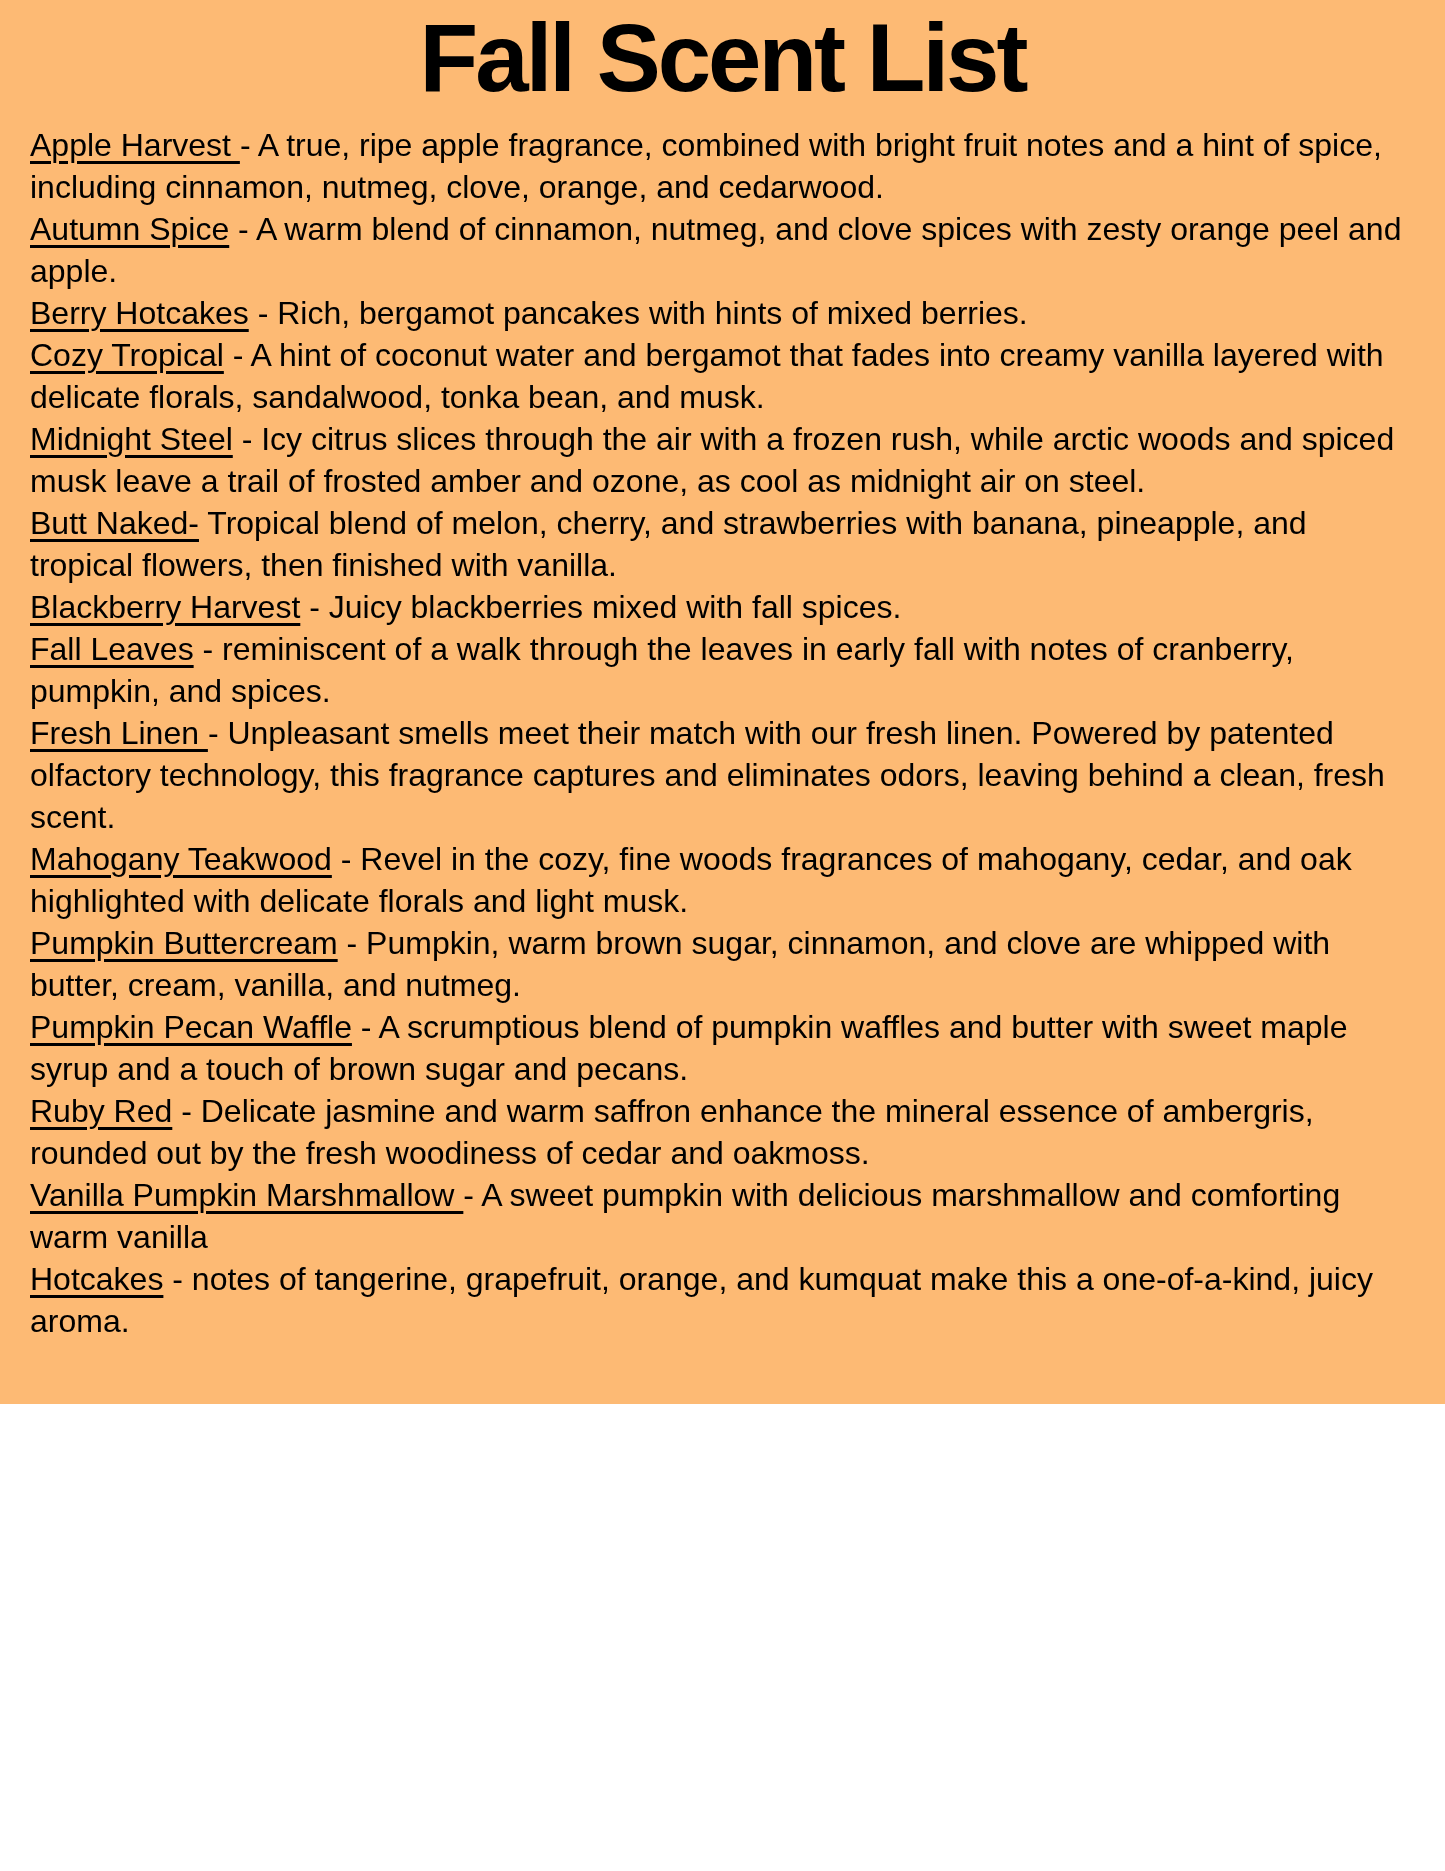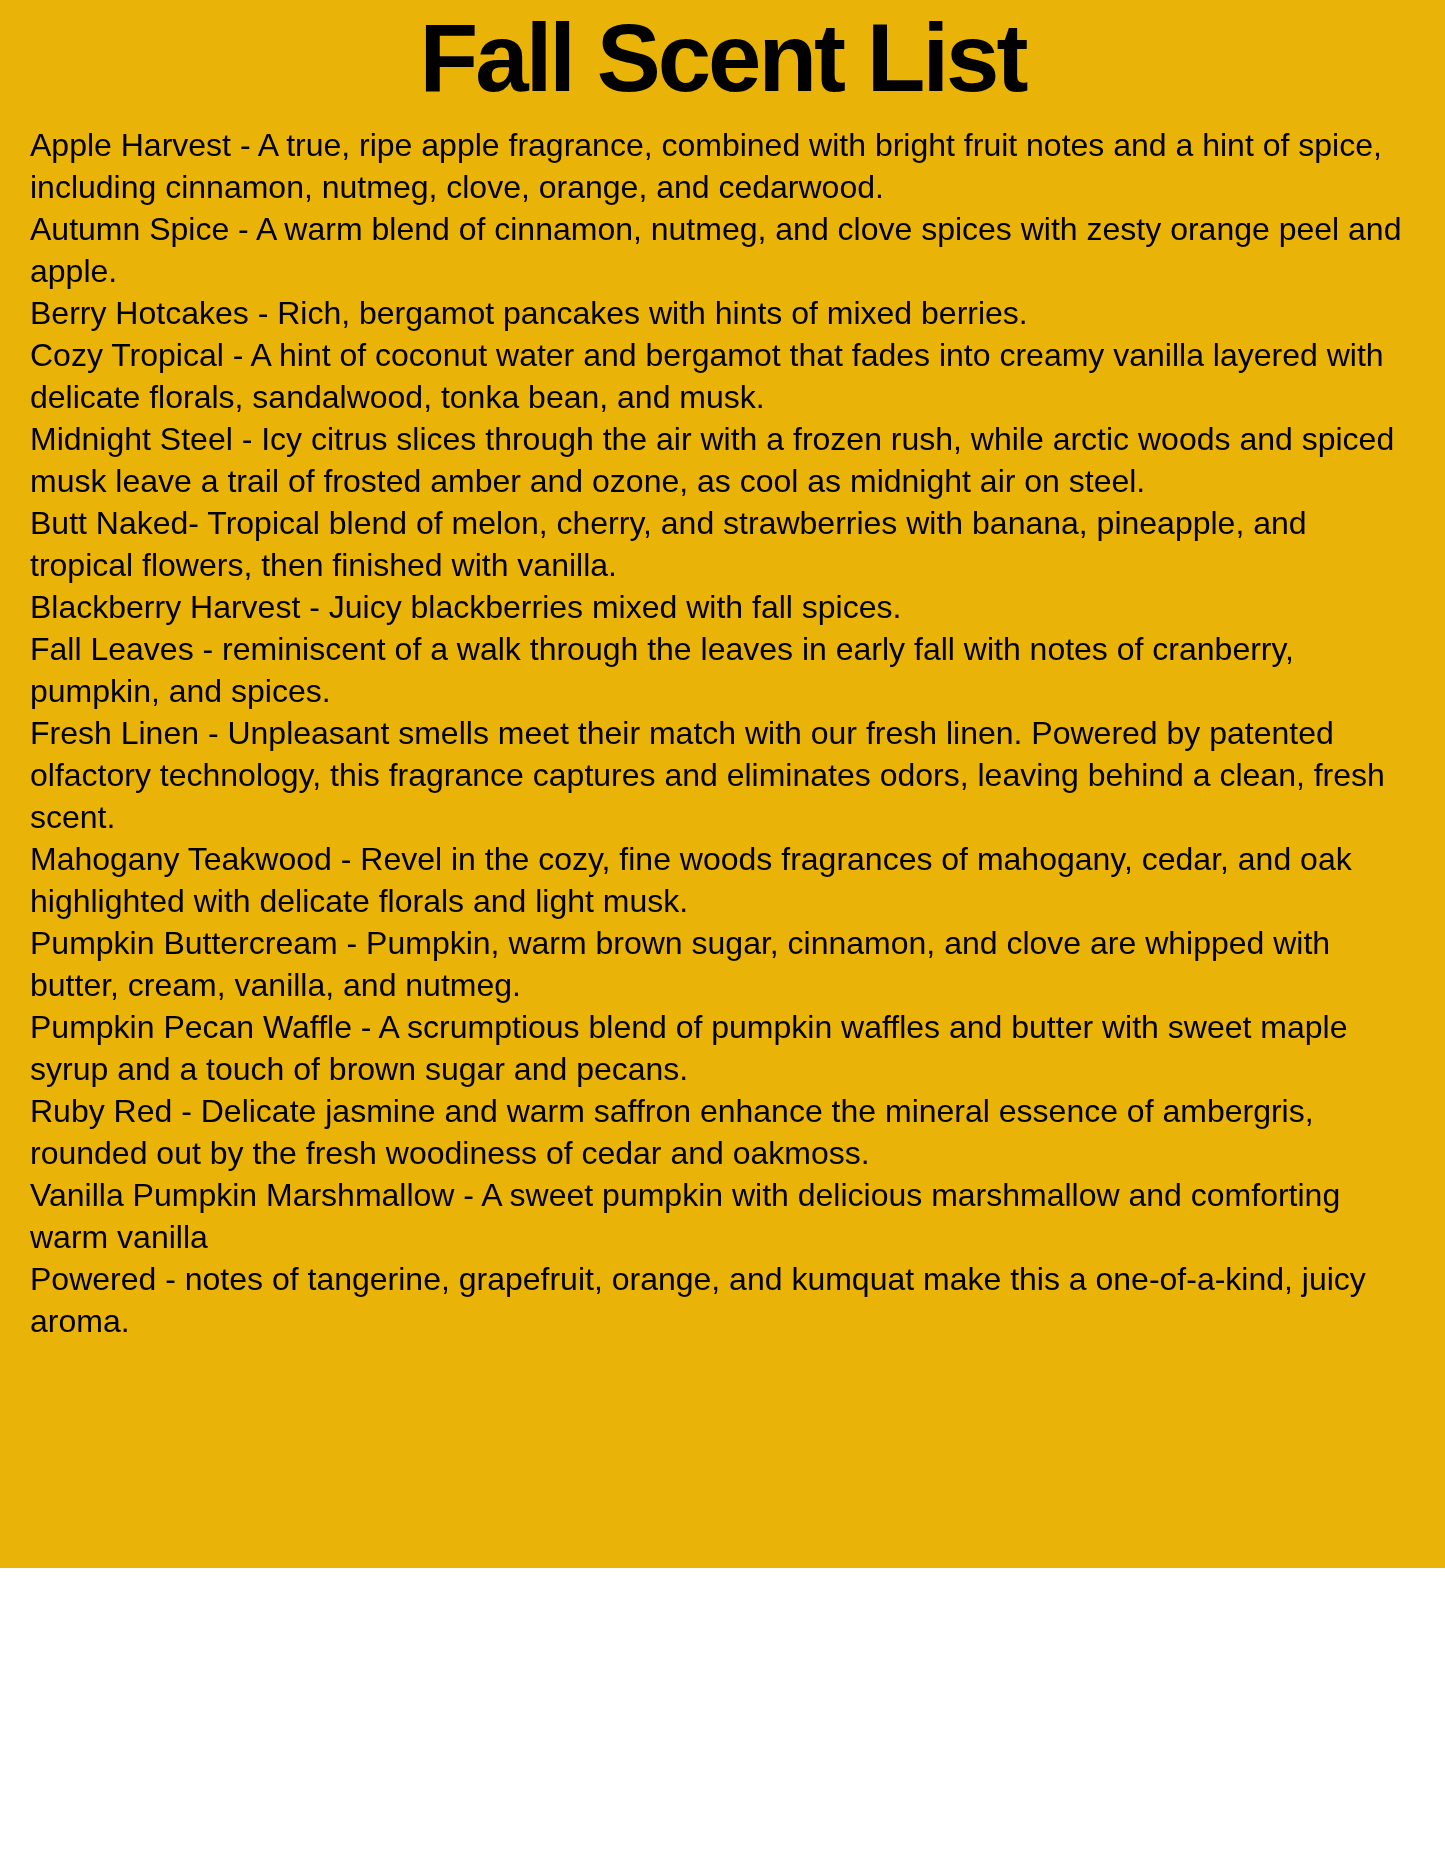--- a/index.html
+++ b/index.html
@@ -9,8 +9,8 @@
   }
   .page {
     width: 1445px;
-    height: 1568px;
-    background: #eab308;
+    height: 1404px;
+    background: #fdba74;
     color: #000000;
     font-family: "Liberation Sans", "DejaVu Sans", sans-serif;
     box-sizing: border-box;

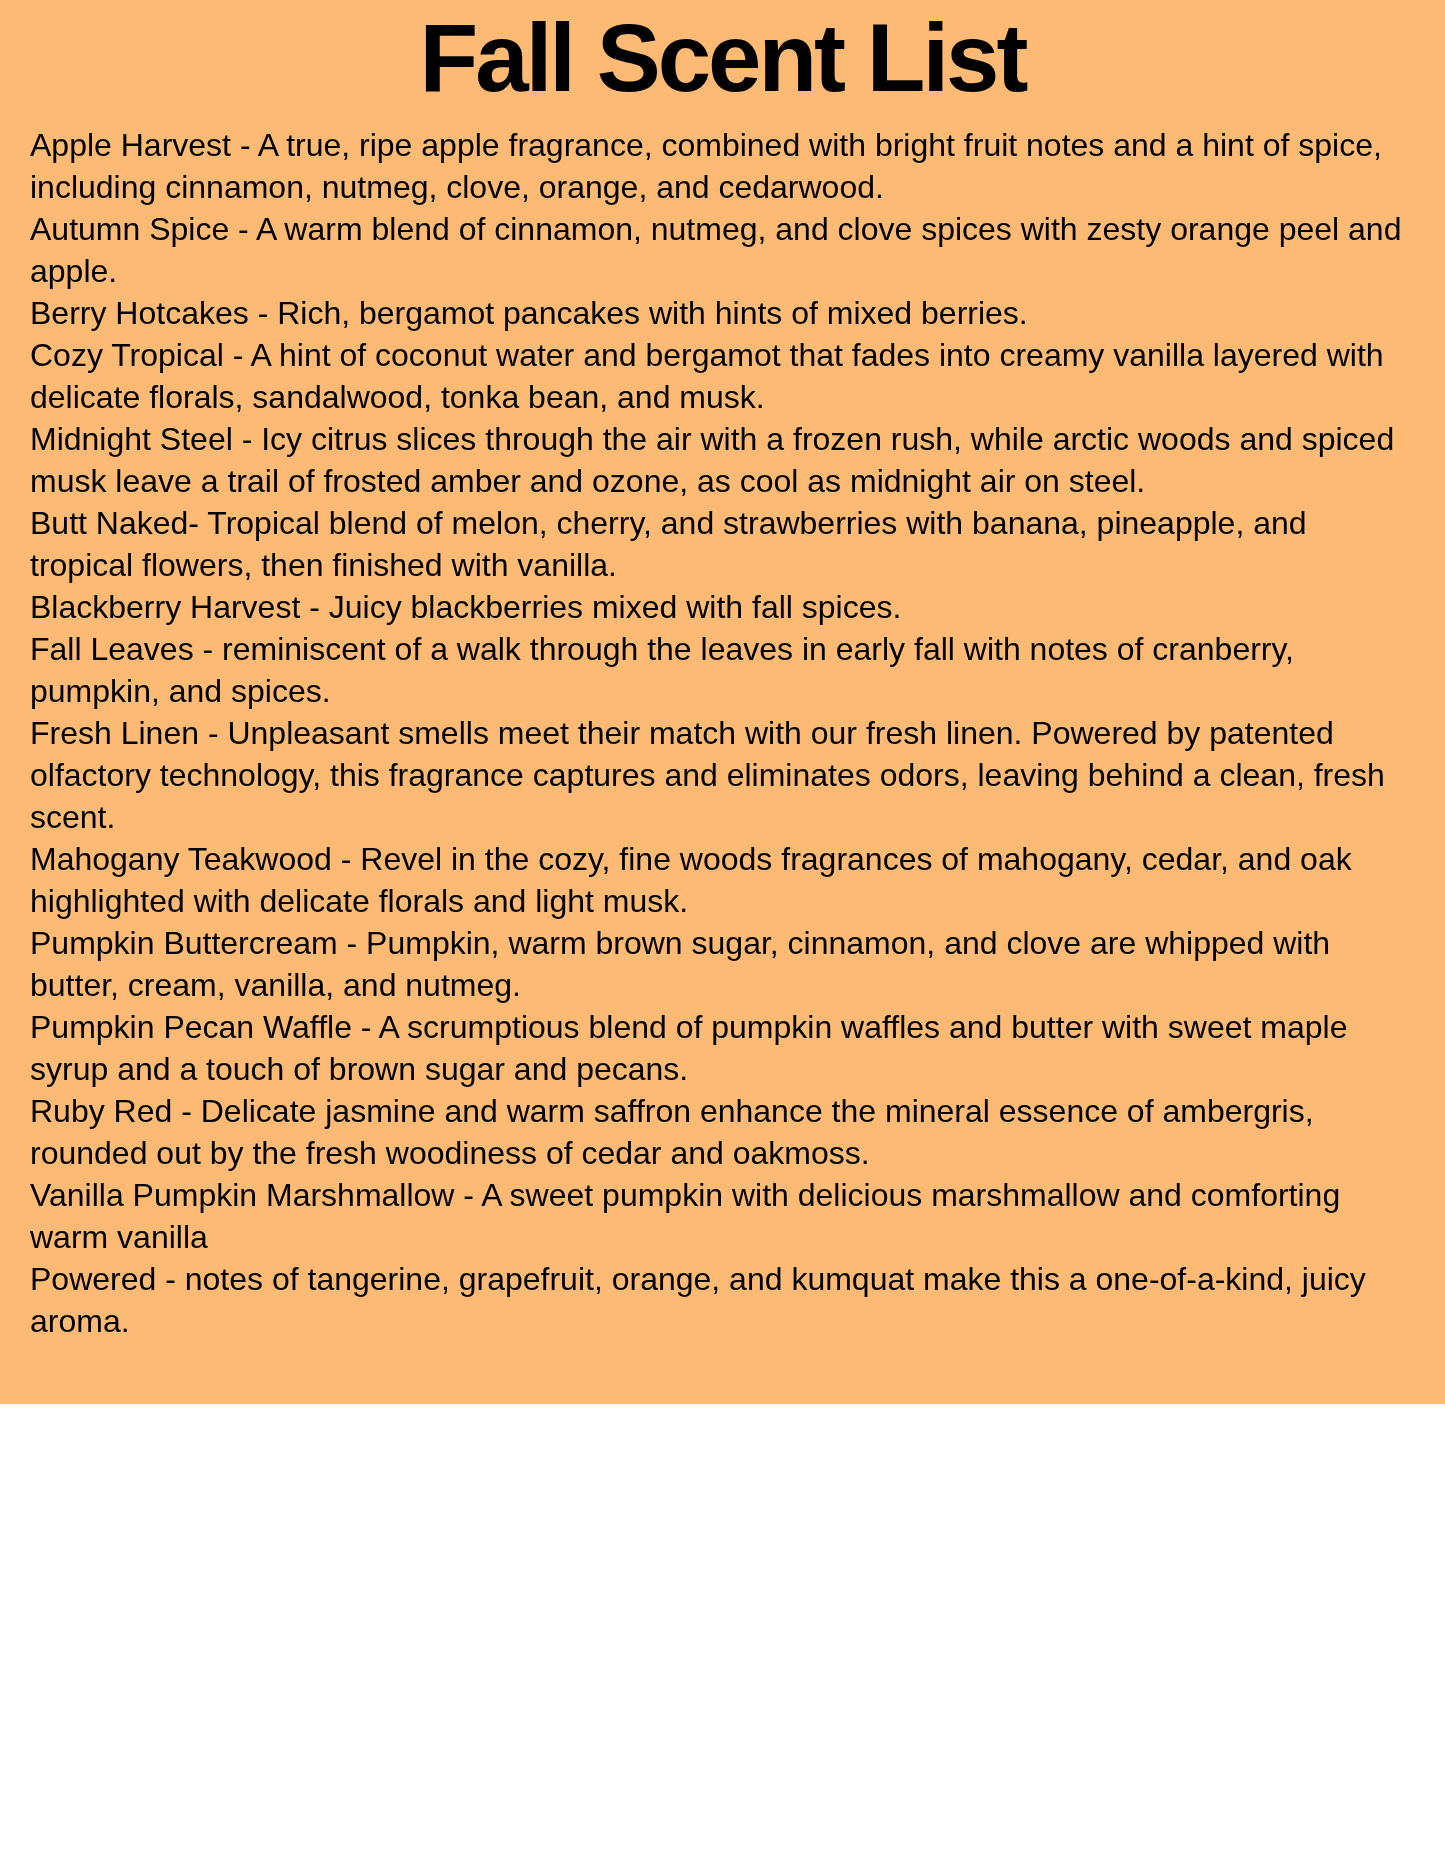--- a/index.html
+++ b/index.html
@@ -36,6 +36,7 @@
     padding: 0;
   }
   .scent-name {
+    text-decoration: underline;
     text-decoration-thickness: 2.5px;
     text-underline-offset: 5px;
   }

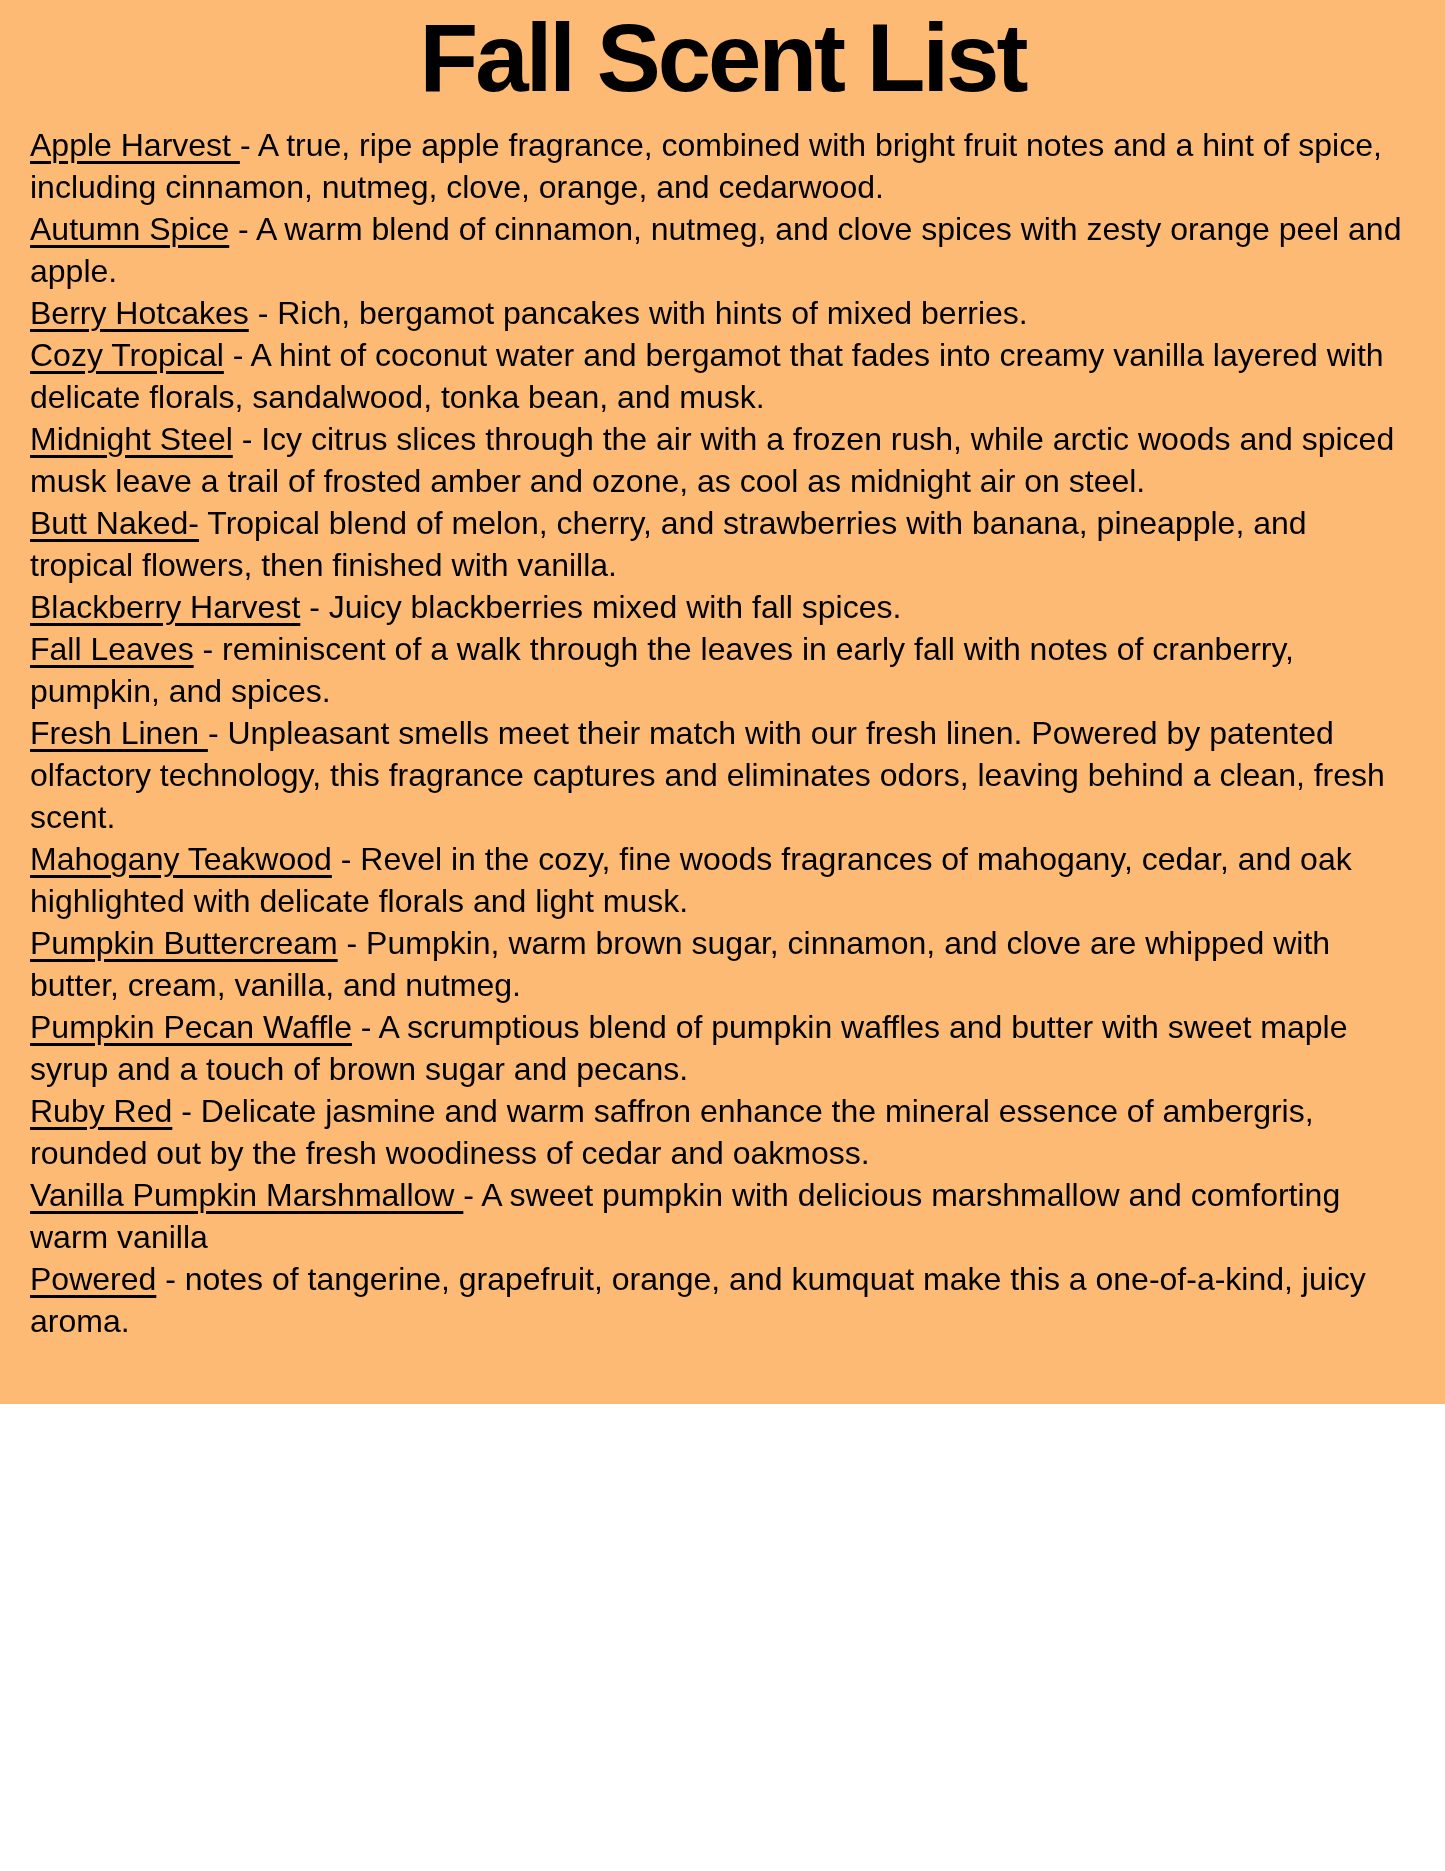--- a/index.html
+++ b/index.html
@@ -77,7 +77,7 @@
 
   <p class="entry"><span class="scent-name">Vanilla Pumpkin Marshmallow </span><span class="scent-sep">- </span><span class="scent-desc">A sweet pumpkin with delicious marshmallow and comforting warm vanilla</span></p>
 
-  <p class="entry"><span class="scent-name">Powered</span><span class="scent-sep"> - </span><span class="scent-desc">notes of tangerine, grapefruit, orange, and kumquat make this a one-of-a-kind, juicy aroma.</span></p>
+  <p class="entry"><span class="scent-name">Hotcakes</span><span class="scent-sep"> - </span><span class="scent-desc">notes of tangerine, grapefruit, orange, and kumquat make this a one-of-a-kind, juicy aroma.</span></p>
 </div>
 </div>
 

